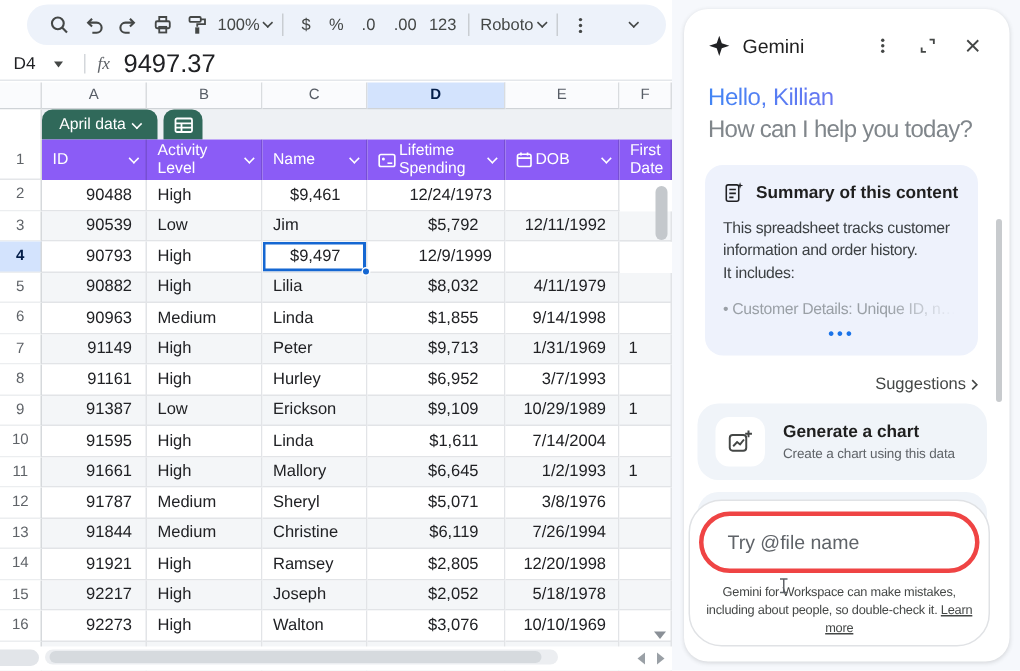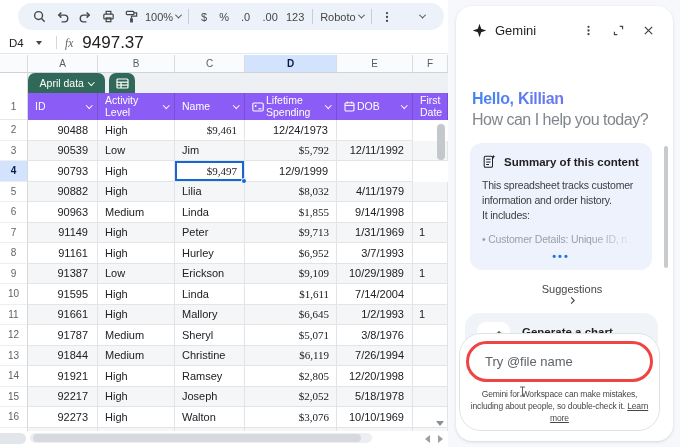--- a/index.html
+++ b/index.html
@@ -76,7 +76,7 @@
   .p-title { font-size:13px; font-weight:500; color:#1f1f1f; flex:1; }
   .p-hbtn { width:22px; height:22px; display:flex; align-items:center; justify-content:center; border-radius:50%; }
   .p-greet { padding:8px 16px 0; }
-  .greet1 { font-size:16px; font-weight:700; letter-spacing:-0.3px; background:linear-gradient(90deg,#4285f4 0%,#7a6ff0 65%,#a667e8 100%); -webkit-background-clip:text; background-clip:text; color:transparent; line-height:21px;margin-top:33px; }
+  .greet1 { font-size:16px; font-weight:400; letter-spacing:-0.3px; background:linear-gradient(90deg,#4285f4 0%,#7a6ff0 65%,#a667e8 100%); -webkit-background-clip:text; background-clip:text; color:transparent; line-height:21px; }
   .greet2 { font-size:16px; font-weight:400; letter-spacing:-0.5px; color:#80868b; line-height:21px; }
 
   .sum-card { margin:13px 21px 0 14px; background:#eef2fc; border-radius:12px; padding:11px 12px 9px; }

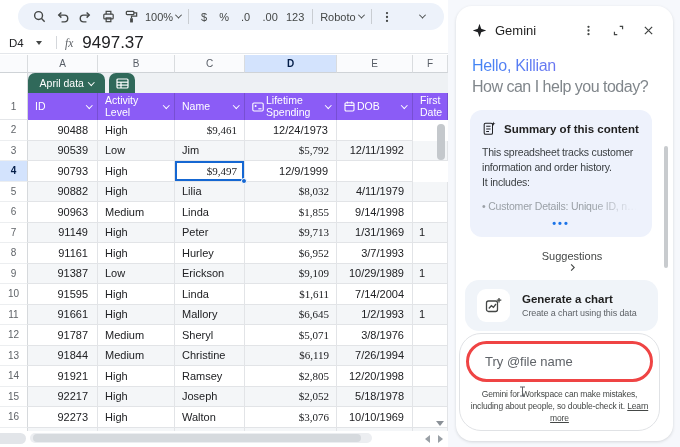--- a/index.html
+++ b/index.html
@@ -52,7 +52,7 @@
   .band .c { background:#f4f6f8; }
   .ca { justify-content:flex-end; padding-right:9px; }
   .cb, .cc { padding-left:7px; }
-  .cd { justify-content:flex-end; padding-right:7px;font-family:Liberation Serif, serif; }
+  .cd { justify-content:flex-end; padding-right:17px; }
   .ce { justify-content:flex-end; padding-right:8px; }
   .cf { padding-left:6px; }
   .selhead { background:#d3e3fd !important; color:#041e49 !important; font-weight:700; }

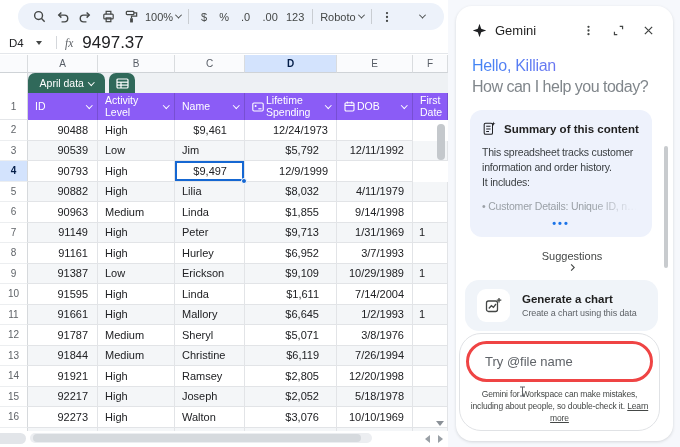--- a/index.html
+++ b/index.html
@@ -86,7 +86,7 @@
     -webkit-mask-image:linear-gradient(90deg,#000 70%,transparent 98%); mask-image:linear-gradient(90deg,#000 70%,transparent 98%); }
   .sum-more { margin-top:6px; text-align:center; color:#1a73e8; font-size:11px; font-weight:700; letter-spacing:2px; line-height:10px; }
 
-  .sugg-row { margin:13px 18px 7px 33px; display:flex; align-items:center; justify-content:flex-start;flex-direction:column; }
+  .sugg-row { margin:13px 18px 7px 33px; display:flex; align-items:center; justify-content:flex-end; }
   .sugg-label { font-size:11px; color:#444746; }
   .sugg-card { margin:0 15px 8px 9px; background:#f0f4f9; border-radius:14px; padding:9px 12px; display:flex; align-items:center; gap:12px; }
   .icon-box { width:33px; height:33px; background:#fff; border-radius:9px; display:flex; align-items:center; justify-content:center; flex:none; }

